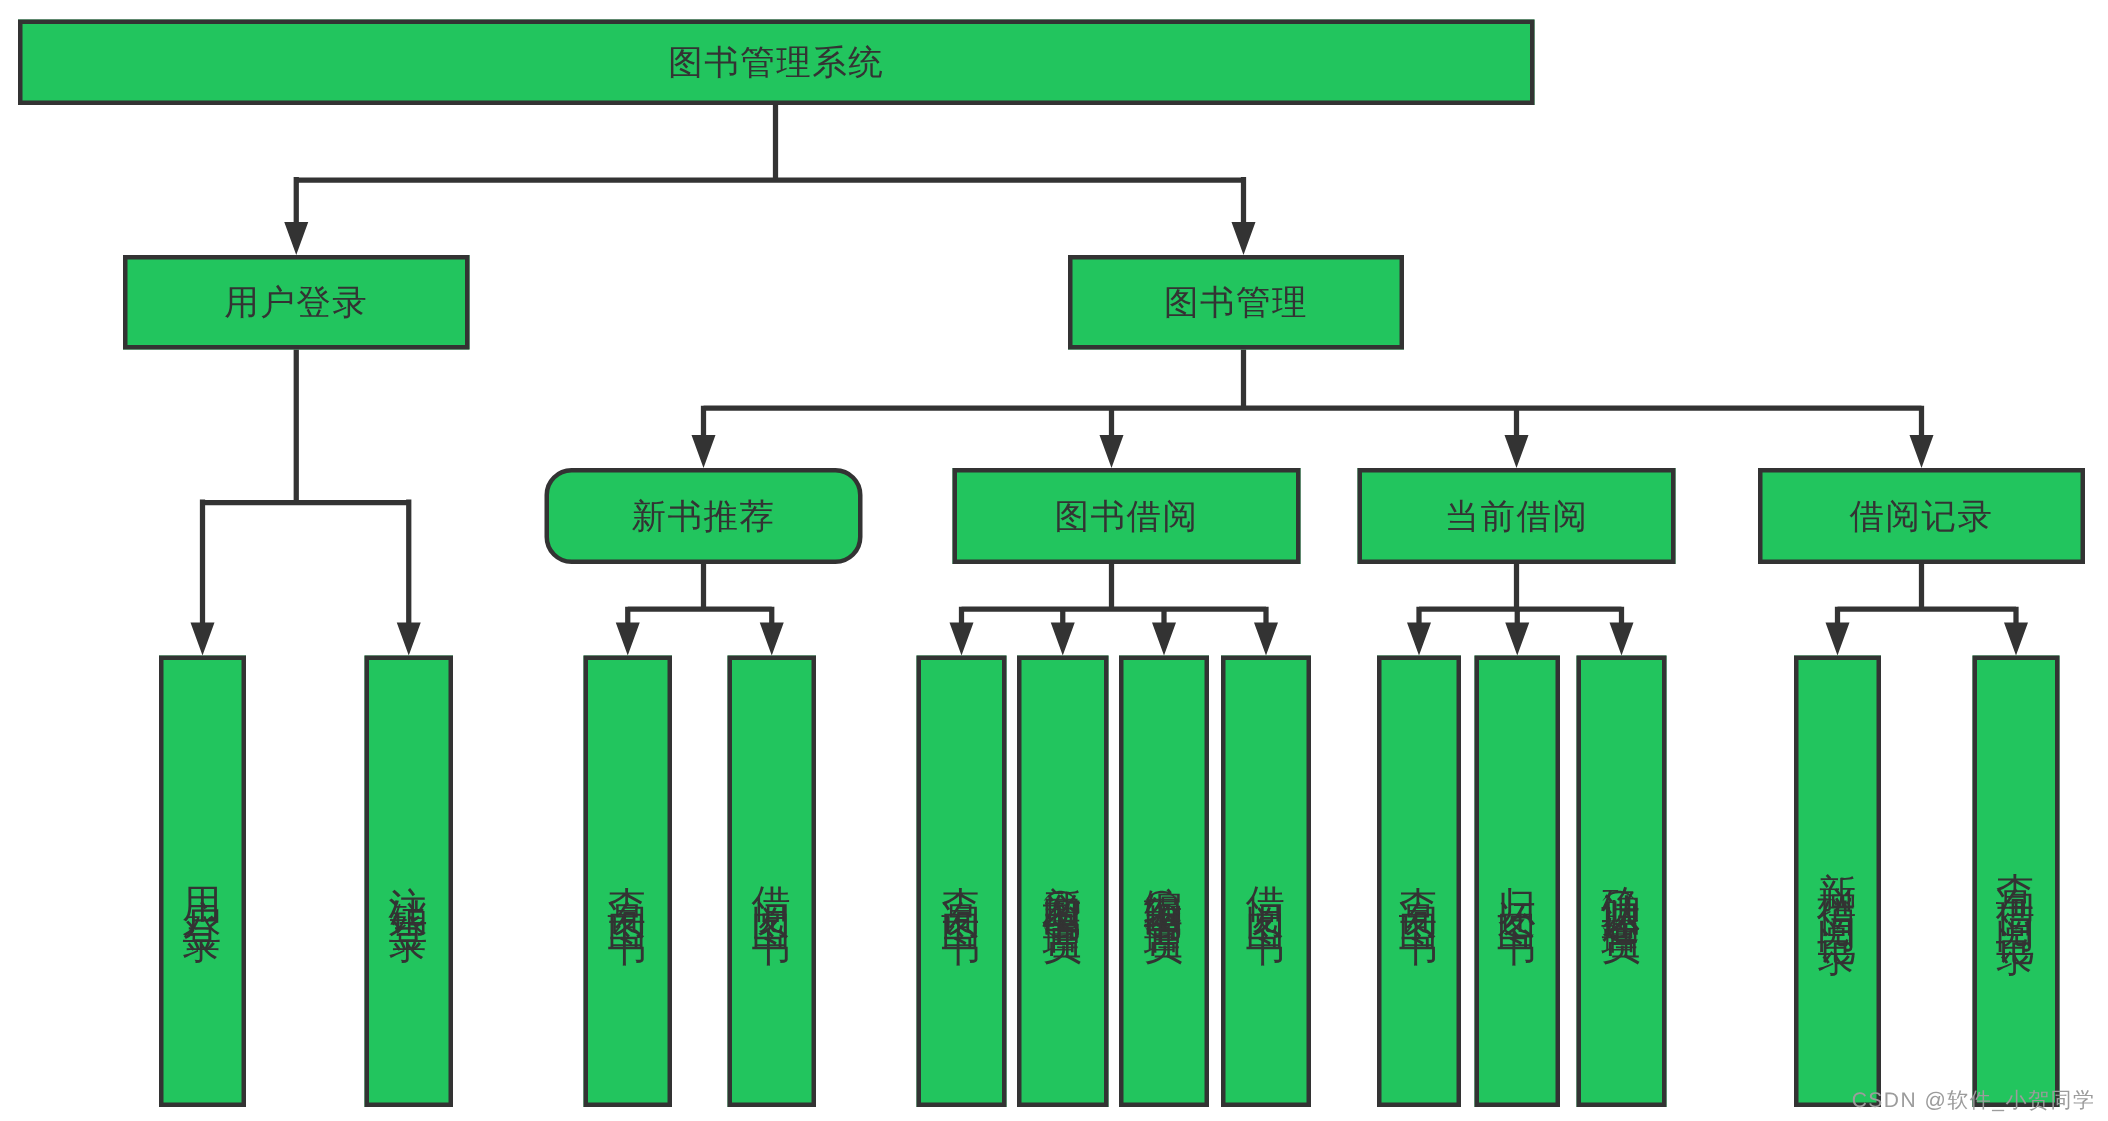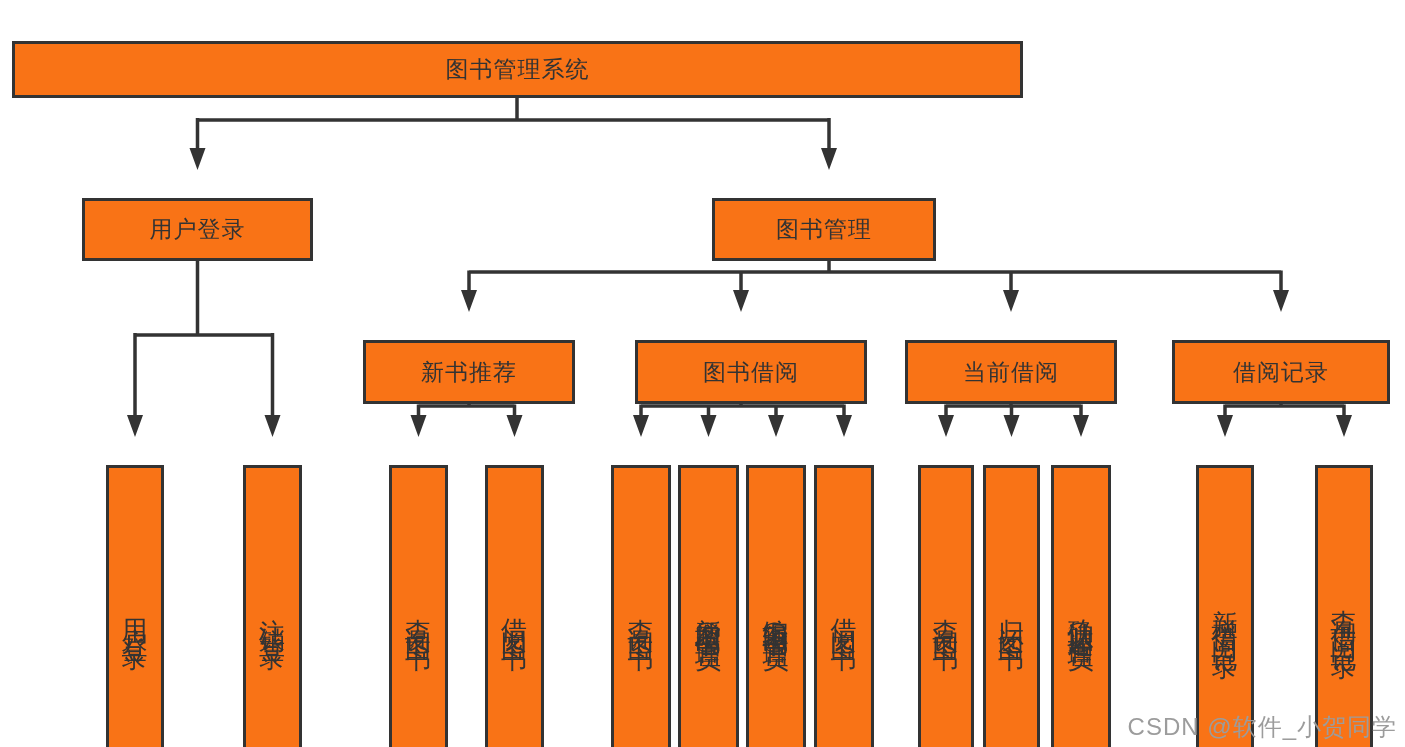--- a/index.html
+++ b/index.html
@@ -21,12 +21,11 @@
     position: absolute;
     box-sizing: border-box;
     border: 3px solid #333333;
-    background: #f97316;
+    background: #22c55e;
     display: flex;
     align-items: center;
     justify-content: center;
     text-align: center;
-    margin-top: 28px;
   }
   .h { font-size: 23px; letter-spacing: 1px; white-space: nowrap; }
   .v {

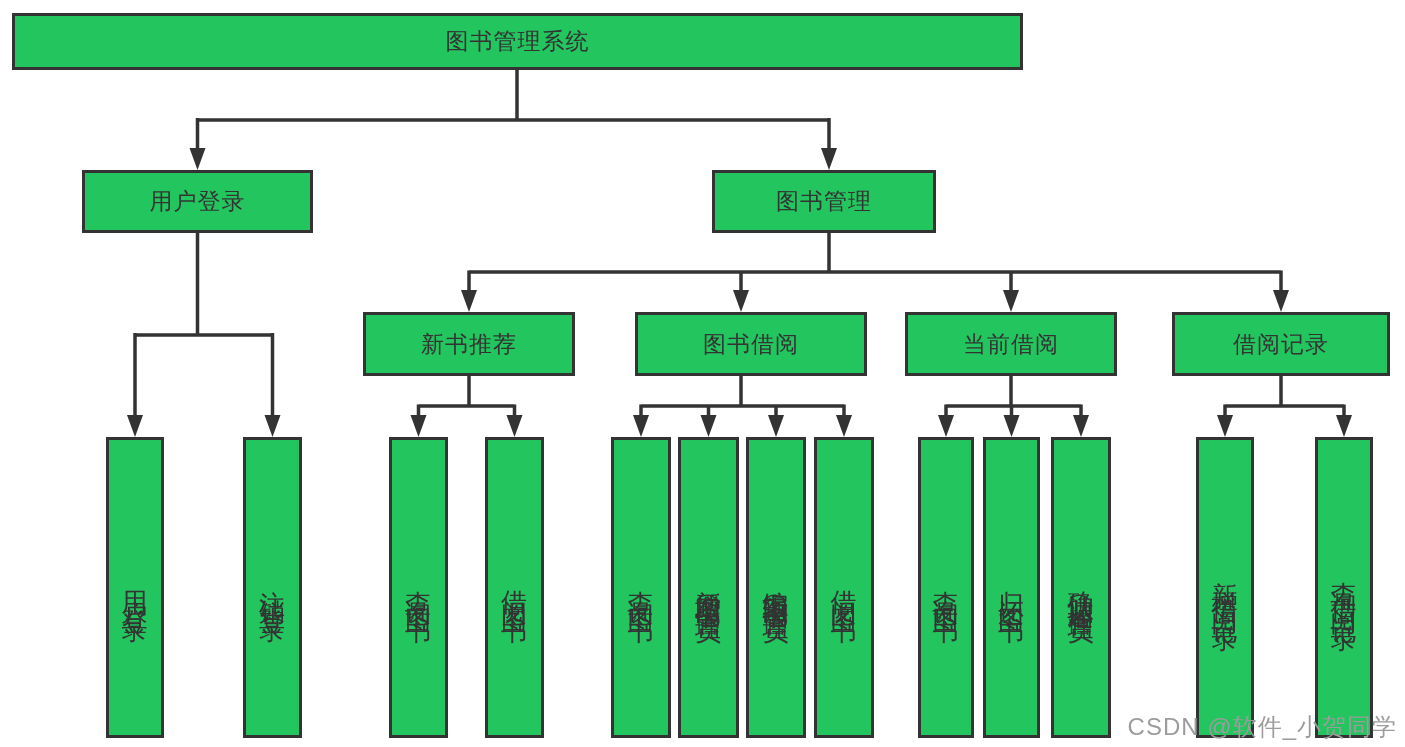--- a/index.html
+++ b/index.html
@@ -84,7 +84,7 @@
   <div class="node h" style="left:82px; top:170px; width:231px; height:63px;">用户登录</div>
   <div class="node h" style="left:712px; top:170px; width:224px; height:63px;">图书管理</div>
 
-  <div class="node h" style="left:363px; top:312px; width:212px; height:64px;">新书推荐</div>
+  <div class="node h" style="left:363px; top:312px; width:212px; height:64px;border-radius:18px;">新书推荐</div>
   <div class="node h" style="left:635px; top:312px; width:232px; height:64px;">图书借阅</div>
   <div class="node h" style="left:905px; top:312px; width:212px; height:64px;text-align:right;">当前借阅</div>
   <div class="node h" style="left:1172px; top:312px; width:218px; height:64px;">借阅记录</div>

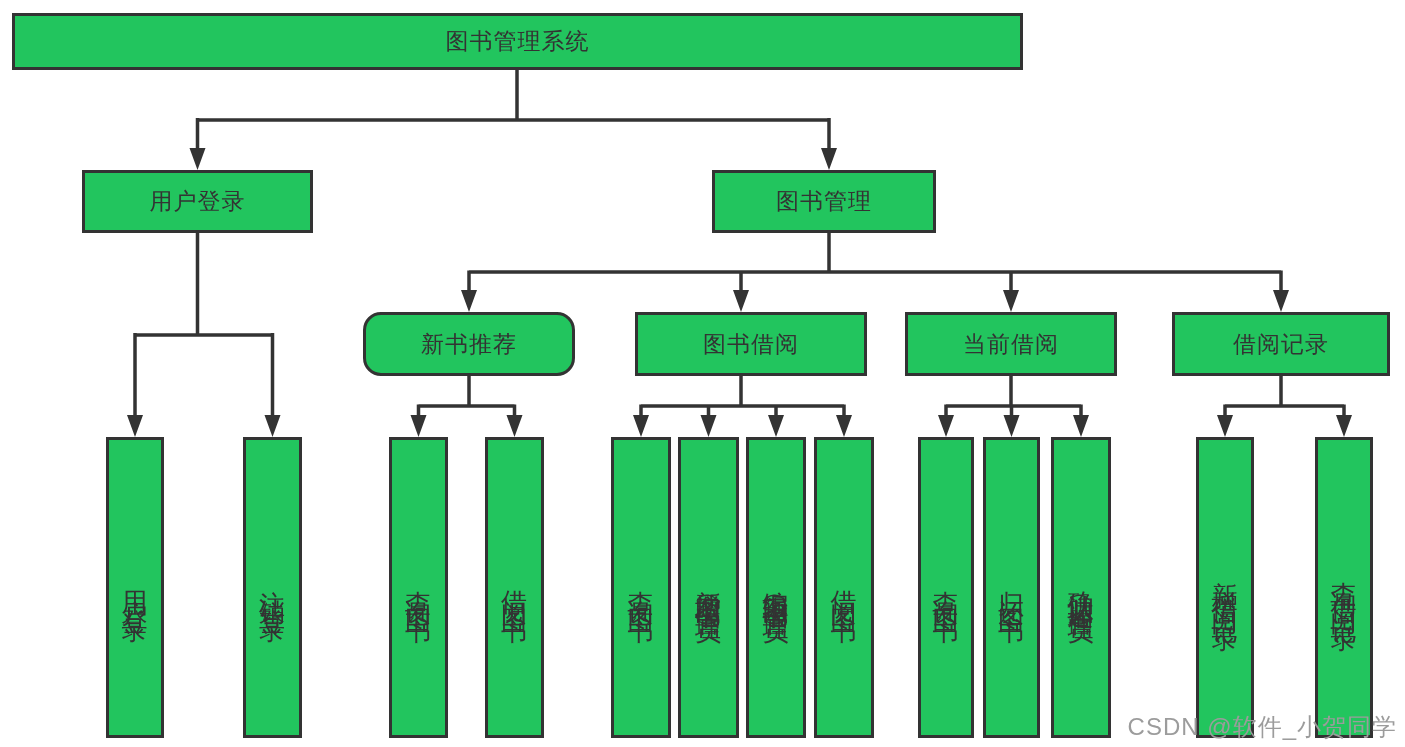--- a/index.html
+++ b/index.html
@@ -39,7 +39,7 @@
     position: absolute;
     right: 8px;
     bottom: 4px;
-    font-size: 24px;
+    font-size: 14px;
     color: #9c9c9c;
     letter-spacing: 1px;
     white-space: nowrap;

